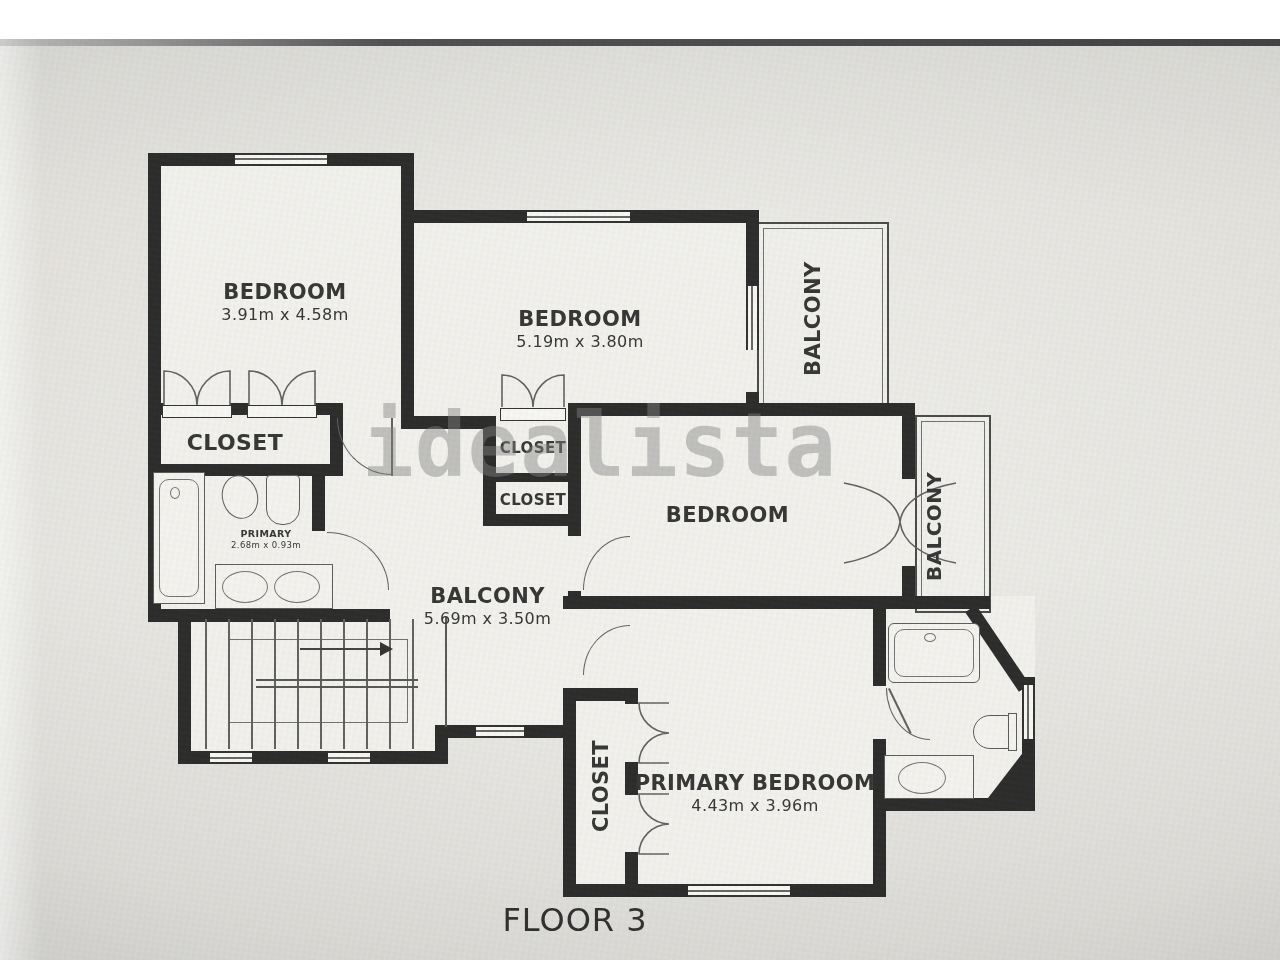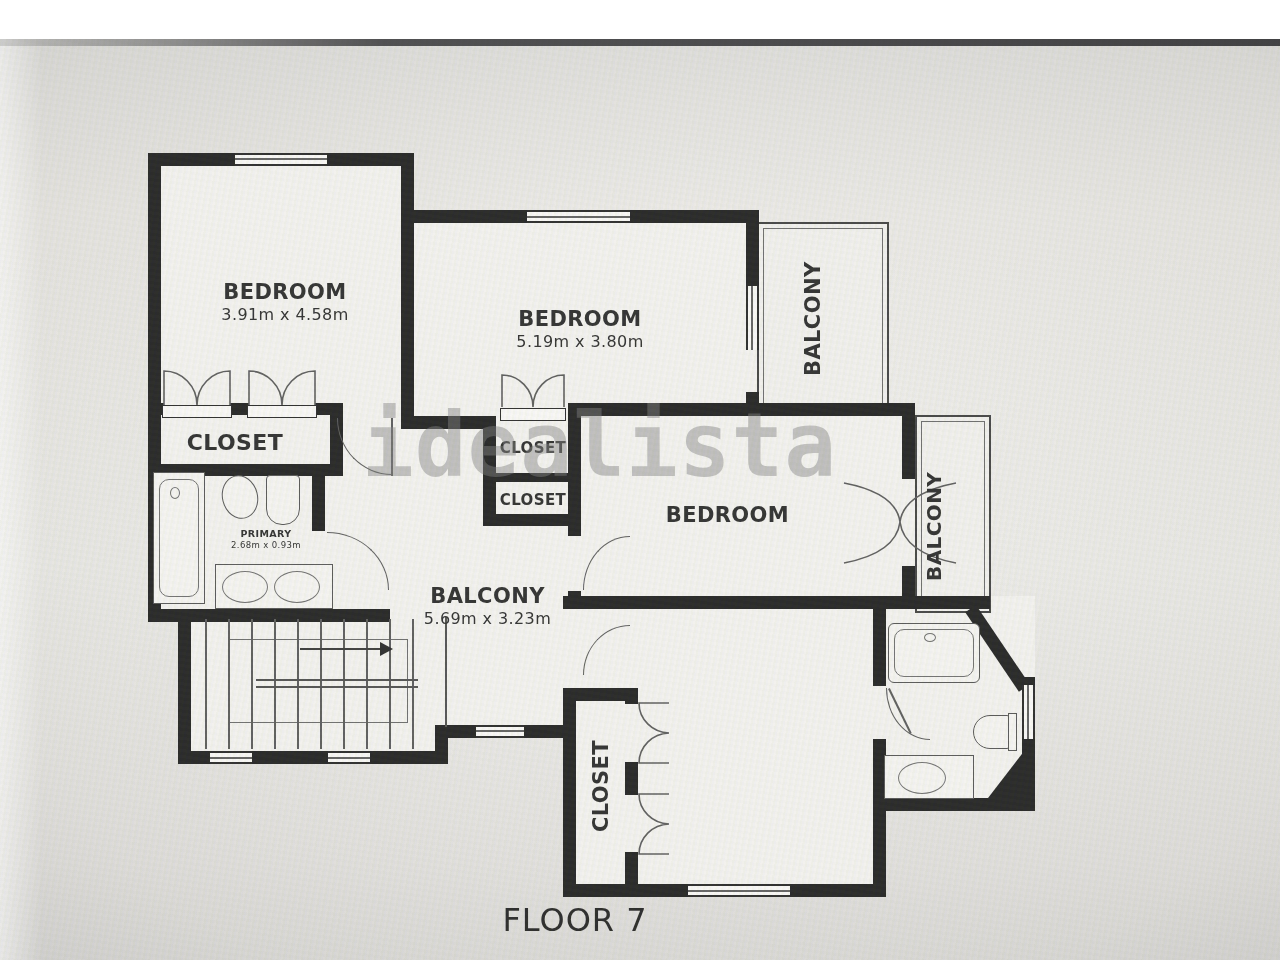--- a/index.html
+++ b/index.html
@@ -204,7 +204,7 @@
     </div>
     <div class="lbl room-big" style="left: 380px; top: 544px; width: 215px; color: rgb(38, 38, 38);">
       <div class="nm">BALCONY</div>
-      <div class="dm">5.69m x 3.23m</div>
+      <div class="dm">5.69m x 3.50m</div>
     </div>
     <div class="lbl" style="left: 210px; top: 489px; width: 112px; font-size: 9.5px; color: rgb(38, 38, 38);">
       <div class="nm">PRIMARY</div>

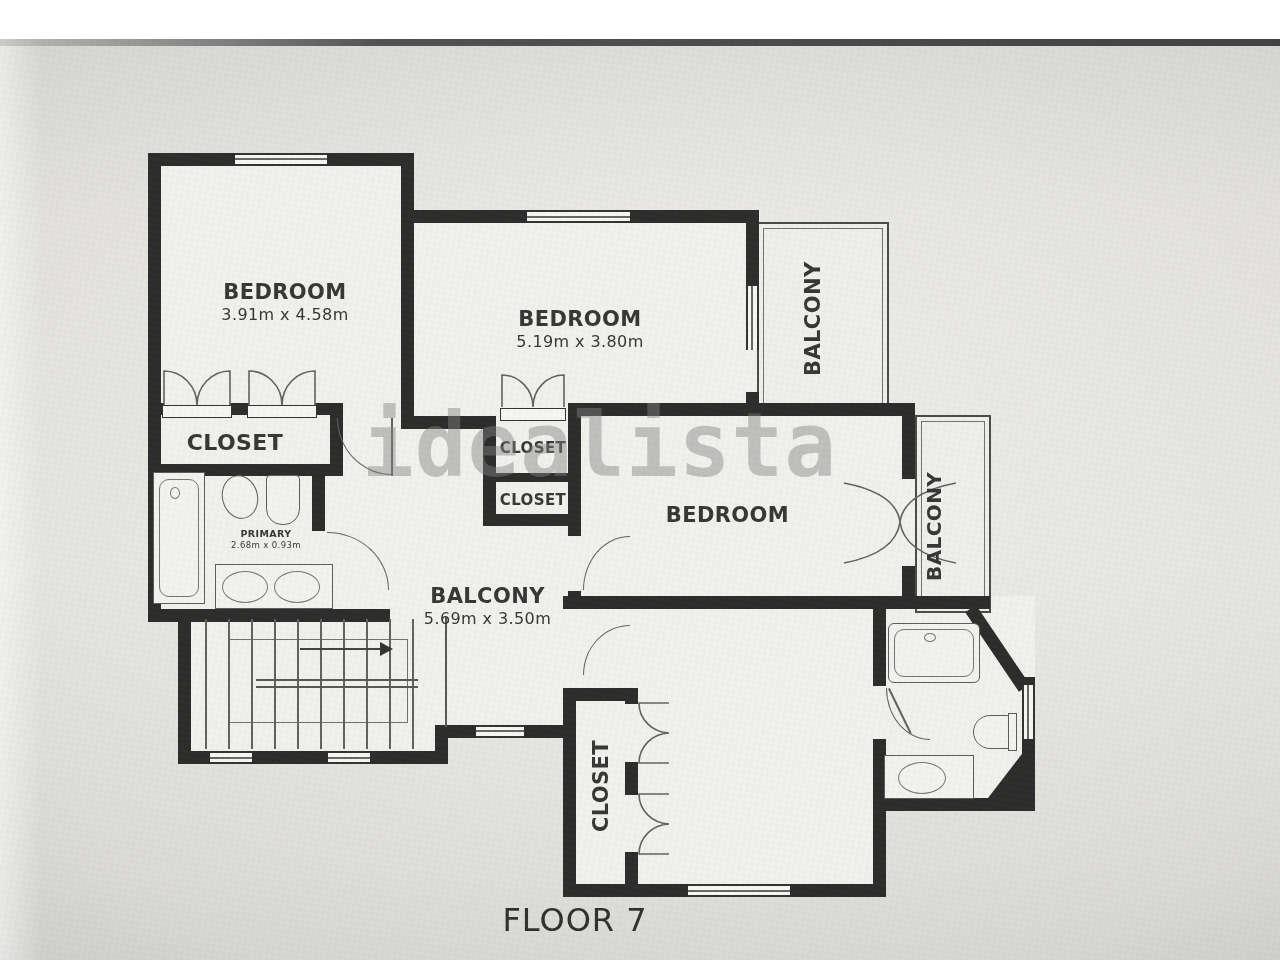--- a/index.html
+++ b/index.html
@@ -202,6 +202,10 @@
     <div class="lbl room-big" style="left: 600px; top: 463px; width: 255px; color: rgb(38, 38, 38);">
       <div class="nm">BEDROOM</div>
     </div>
+    <div class="lbl room-big" style="left: 620px; top: 731px; width: 270px; color: rgb(38, 38, 38);">
+      <div class="nm">PRIMARY BEDROOM</div>
+      <div class="dm">4.43m x 3.96m</div>
+    </div>
     <div class="lbl room-big" style="left: 380px; top: 544px; width: 215px; color: rgb(38, 38, 38);">
       <div class="nm">BALCONY</div>
       <div class="dm">5.69m x 3.50m</div>

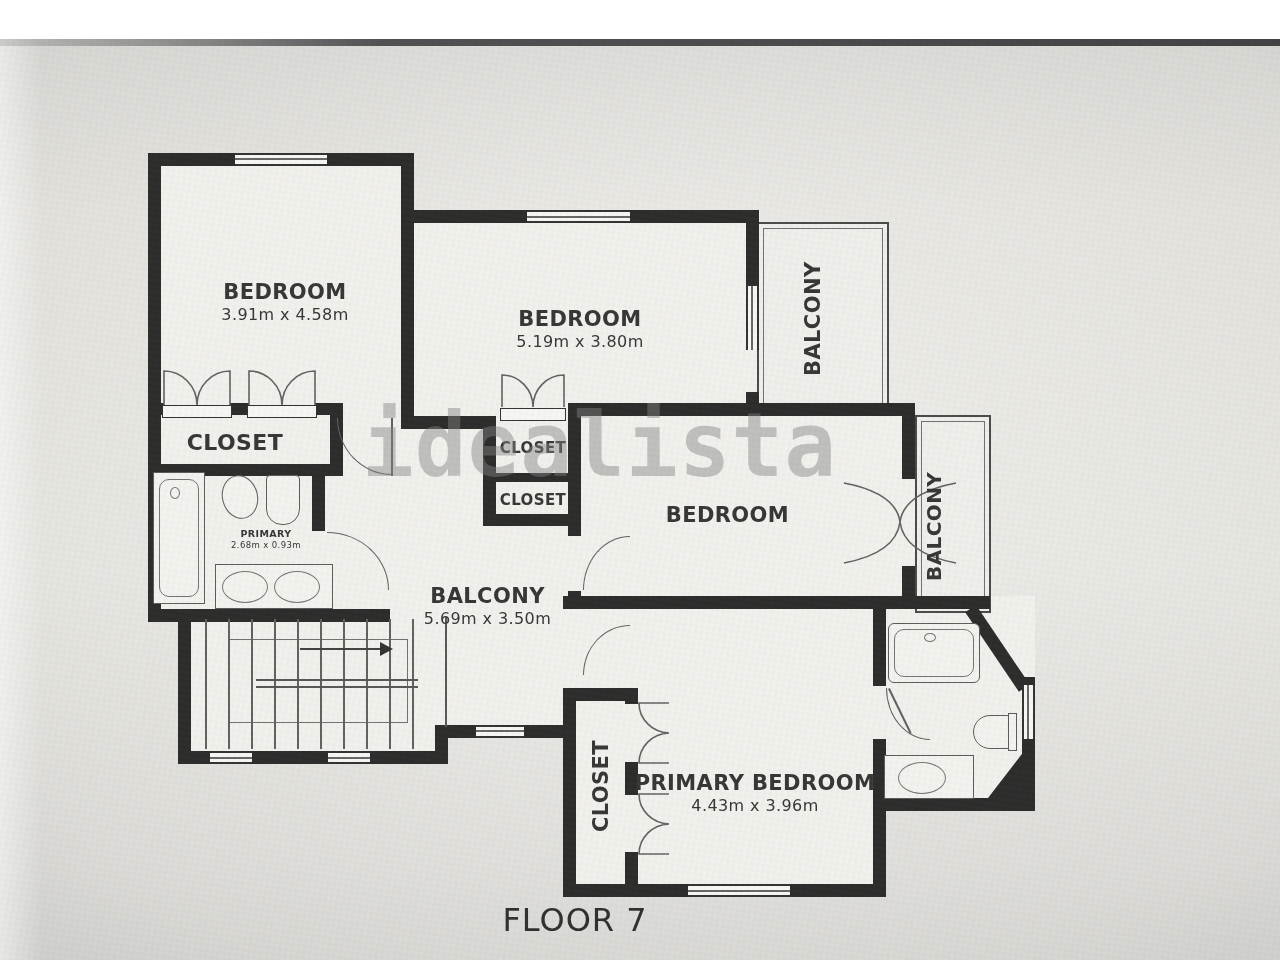--- a/index.html
+++ b/index.html
@@ -221,7 +221,7 @@
     <div class="lbl vert" style="left: 922px; top: 425px; height: 124px; font-size: 20px; color: rgb(38, 38, 38);">BALCONY</div>
     <div class="lbl vert" style="left: 588px; top: 686px; height: 122px; font-size: 21px; color: rgb(38, 38, 38);">CLOSET</div>
 
-    <div id="floor3">FLOOR 7</div>
+    <div id="floor3">FLOOR 3</div>
   </div>
 
   <div id="wm">idealista</div>

